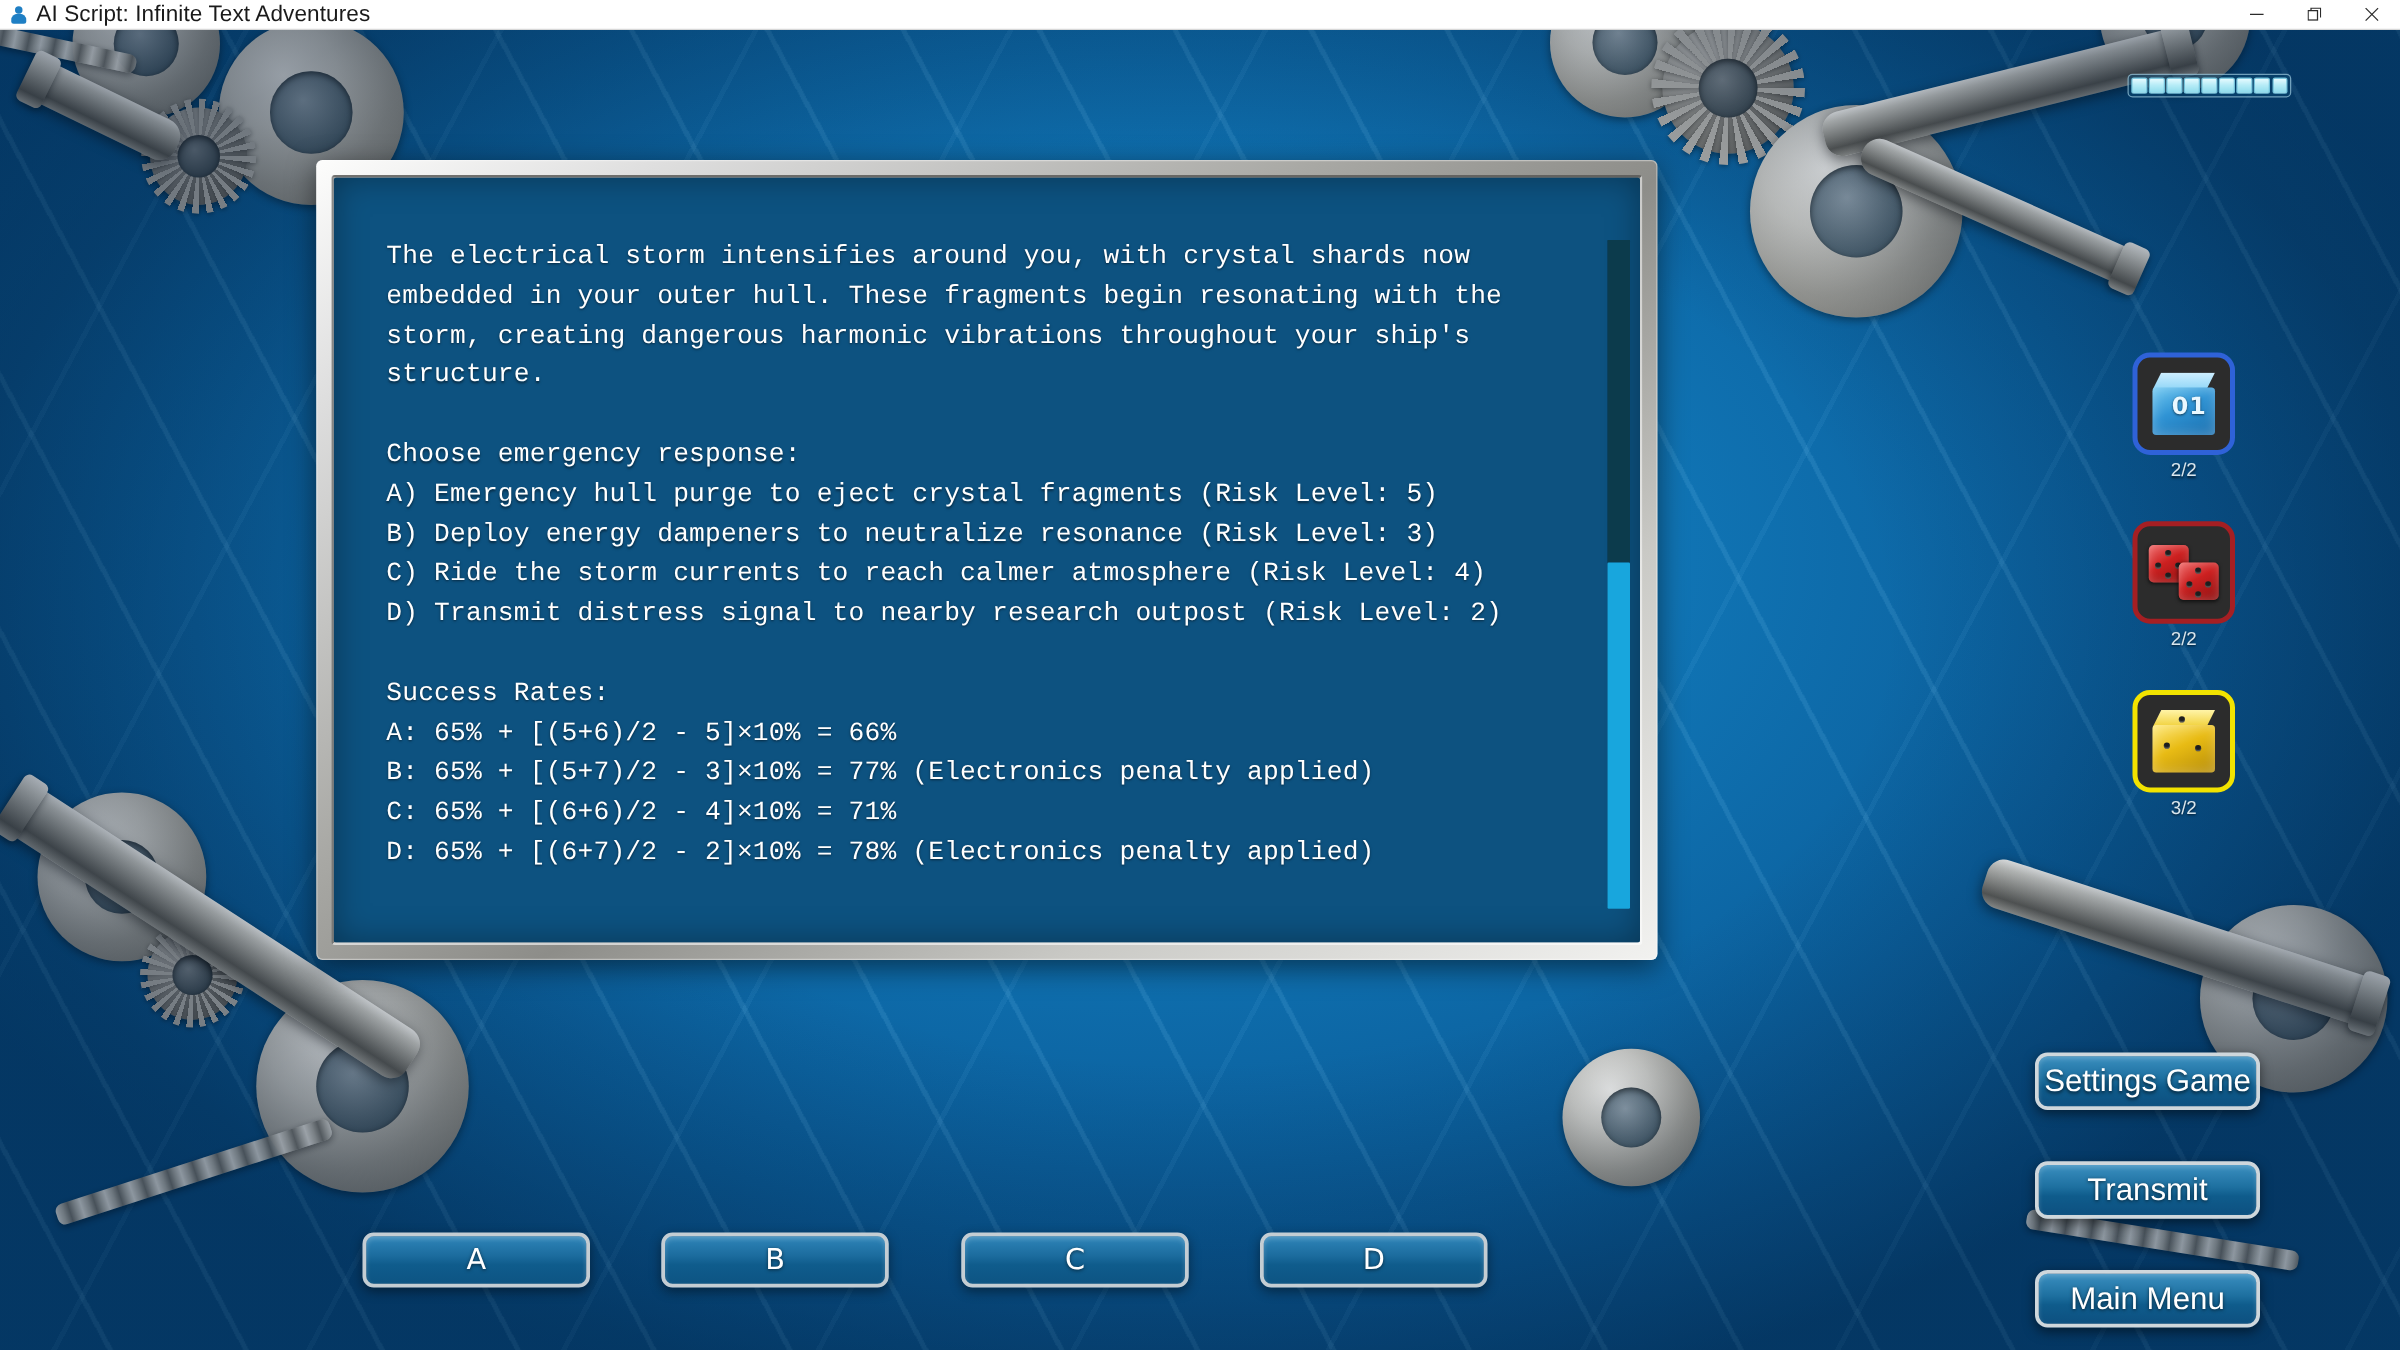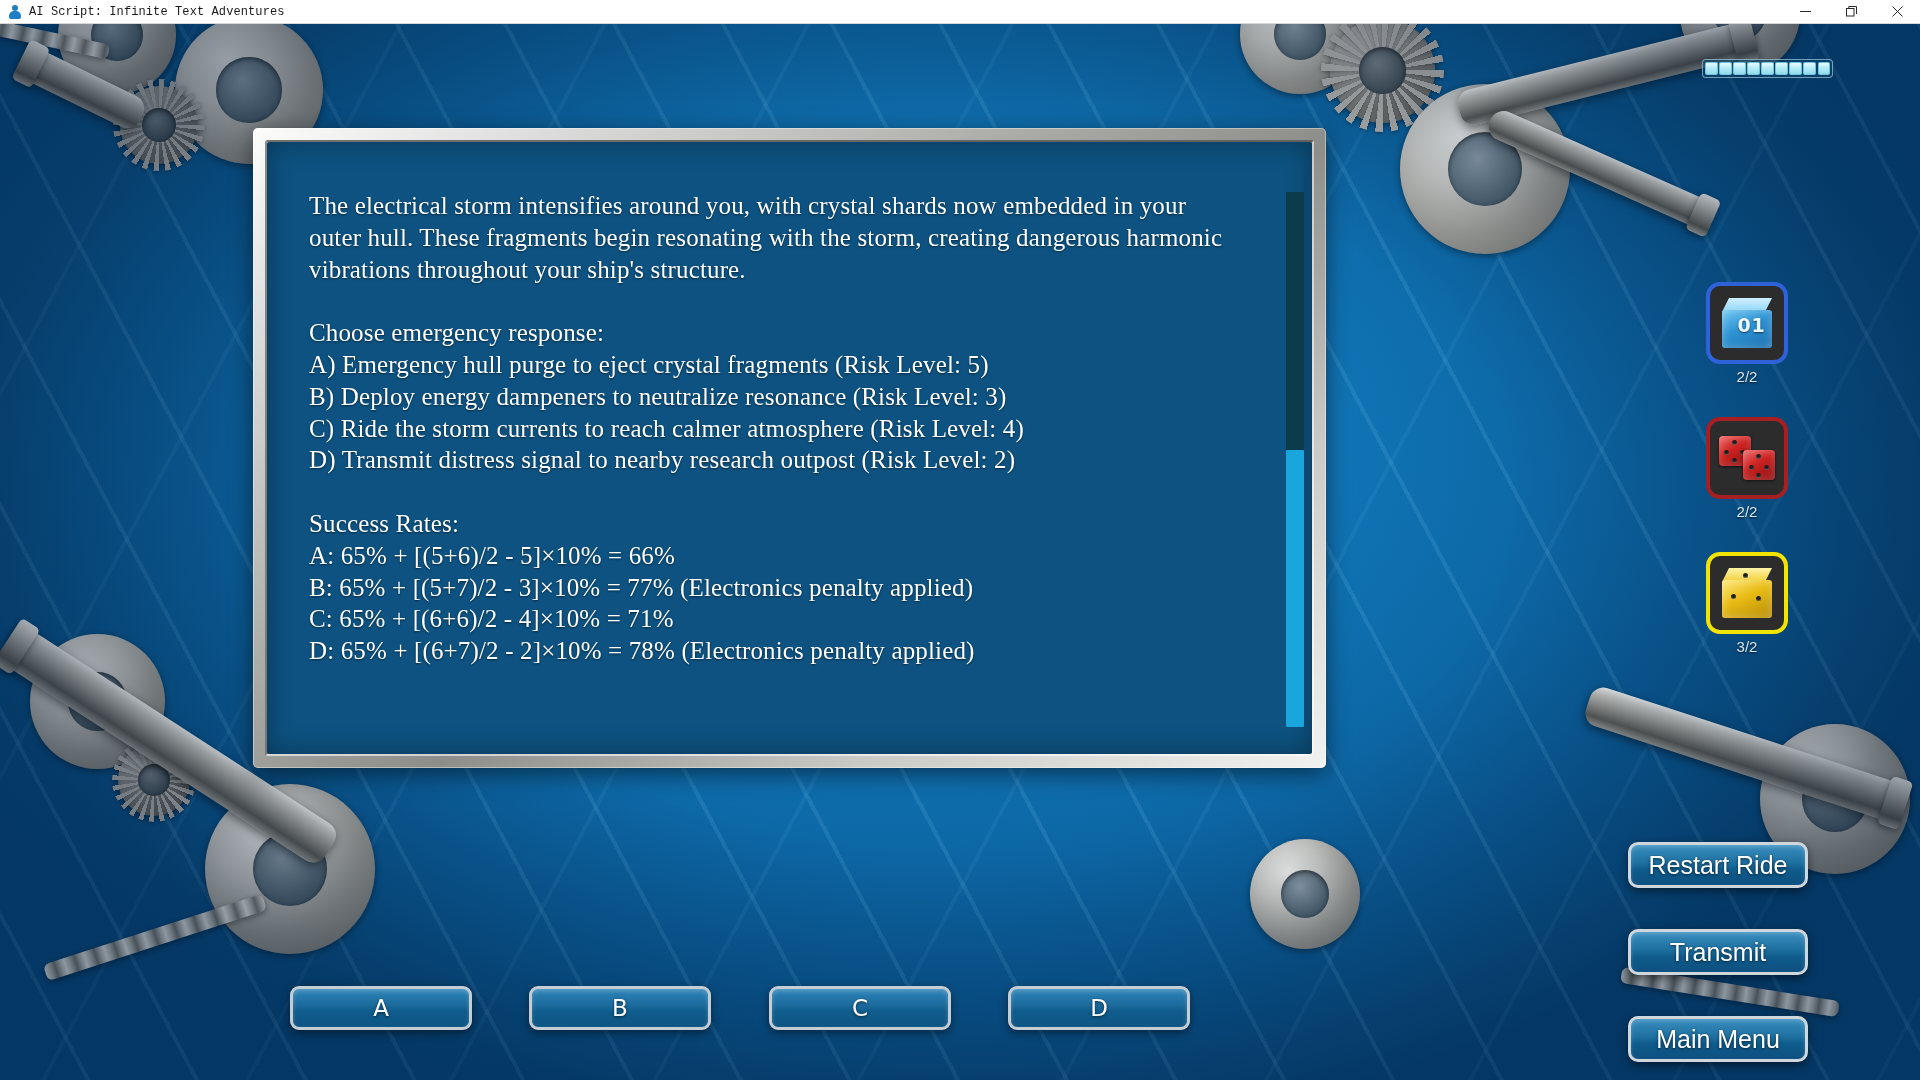--- a/index.html
+++ b/index.html
@@ -39,8 +39,8 @@
     background: #1f7fc4;
   }
   #title-text {
-    font-family: Liberation Mono, monospace;
-    font-size: 12px;
+    font-family: Liberation Sans, sans-serif;
+    font-size: 18px;
     color: #1a1a1a;
     letter-spacing: .1px;
     white-space: nowrap;

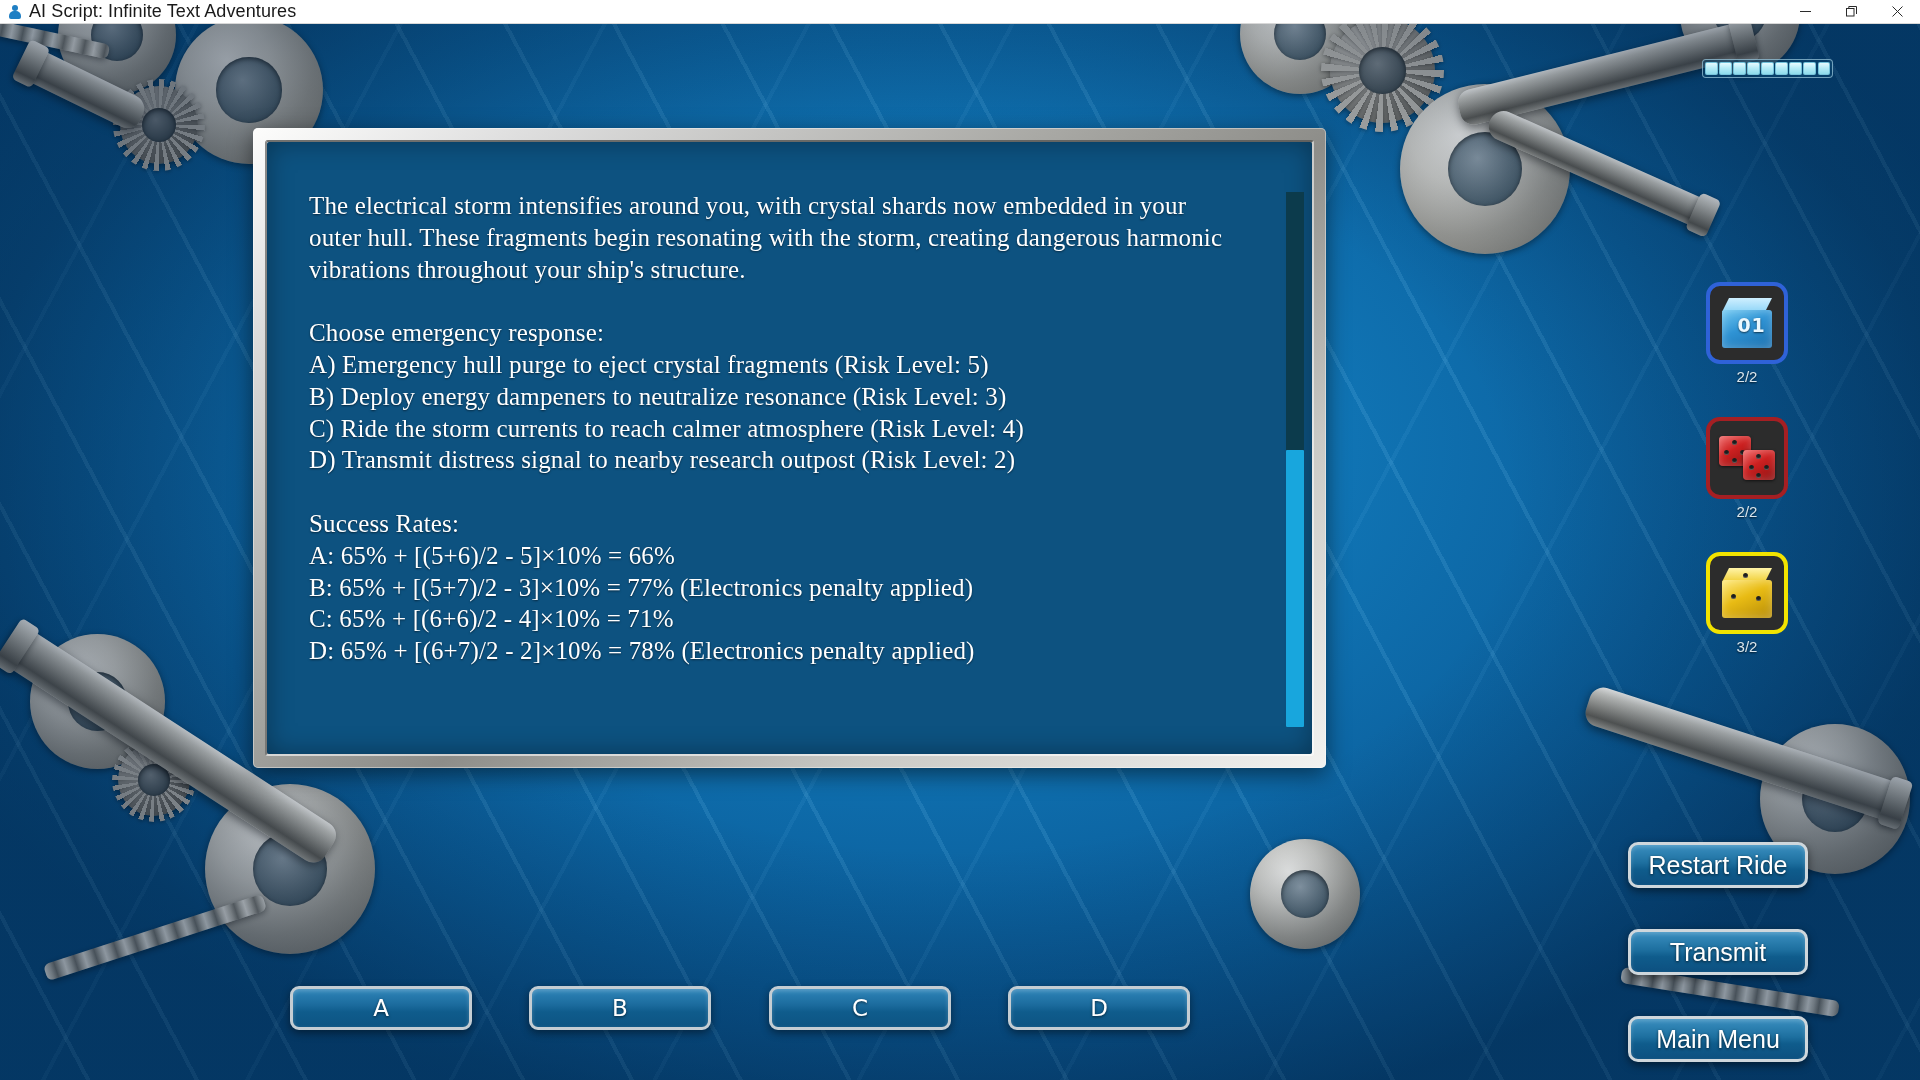--- a/index.html
+++ b/index.html
@@ -196,8 +196,8 @@
     left: 42px; top: 48px;
     width: 935px;
     color: #fff;
-    font-family: Liberation Serif, serif;
-    font-size: 25px;
+    font-family: Liberation Mono, monospace;
+    font-size: 21px;
     line-height: 31.8px;
     letter-spacing: .15px;
     white-space: pre-wrap;

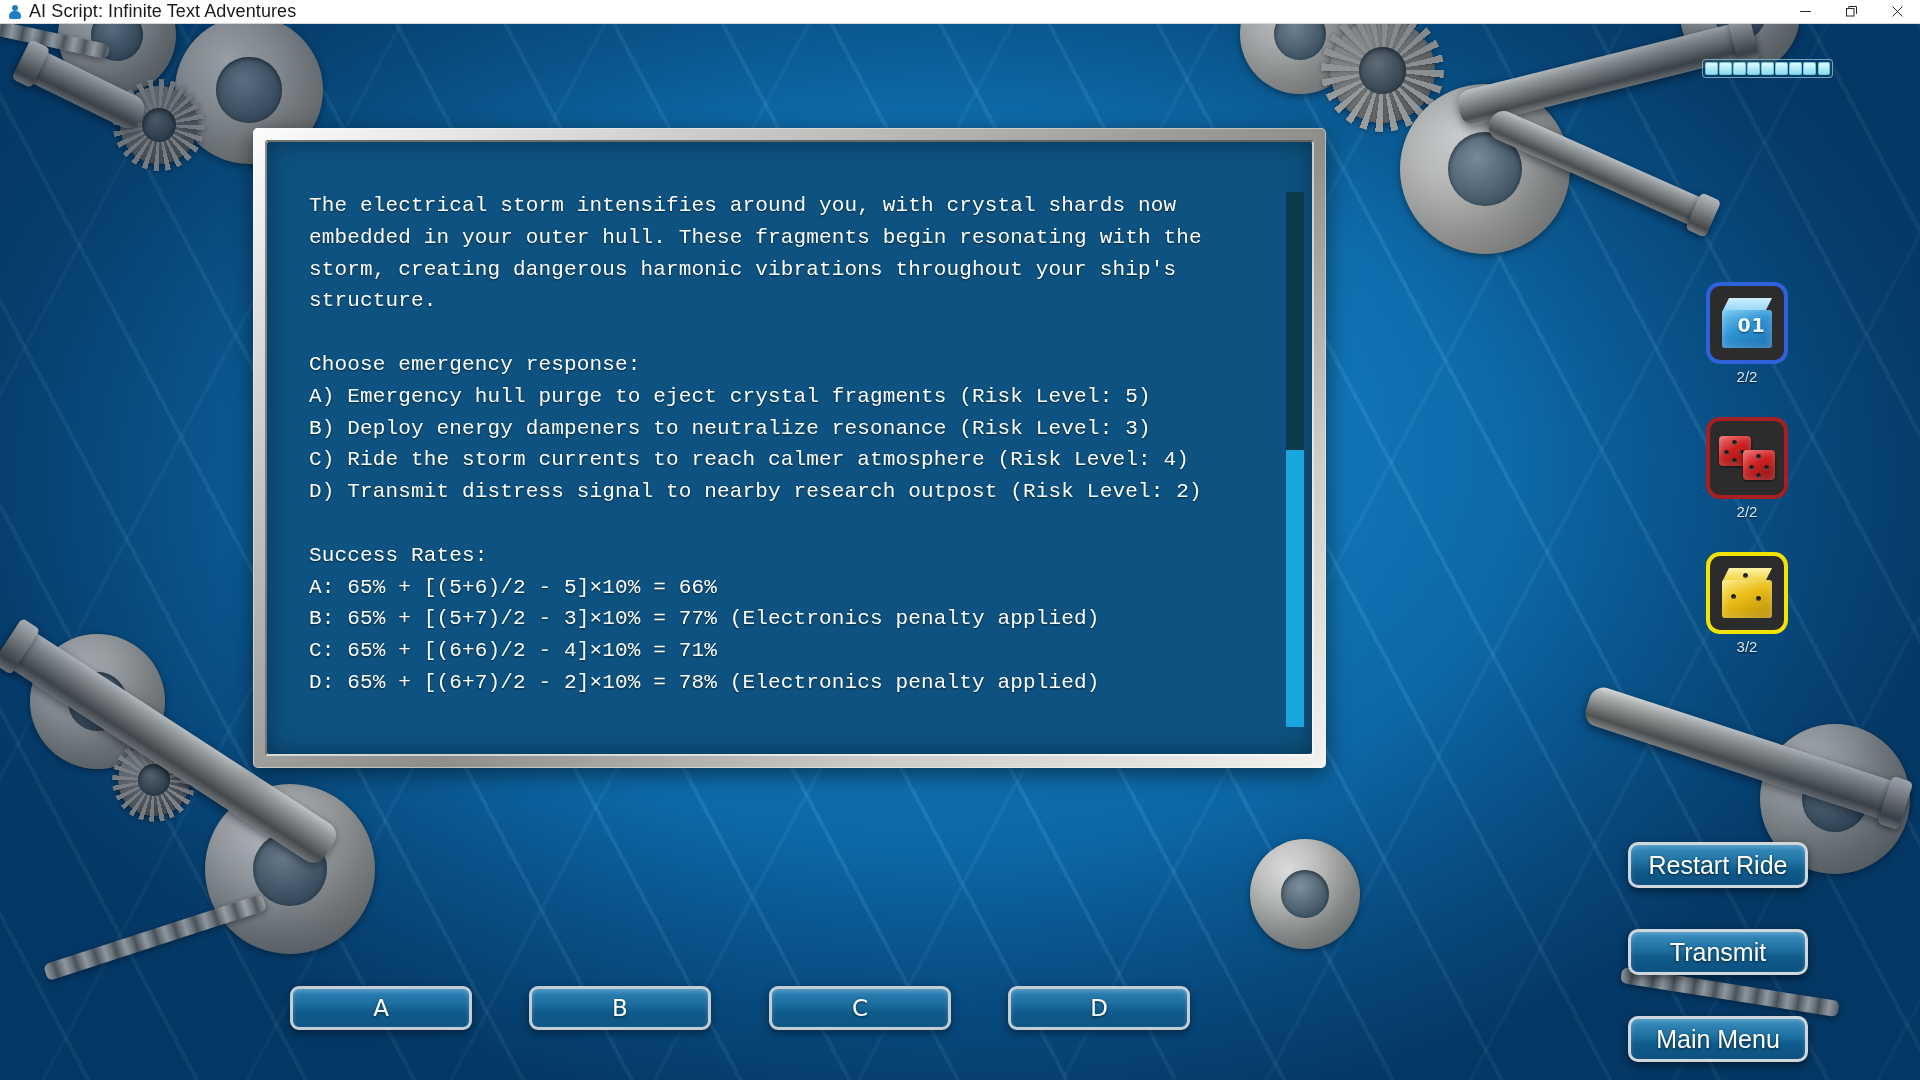--- a/index.html
+++ b/index.html
@@ -464,7 +464,7 @@
   <div class="choice-btn" id="choice-c">C</div>
   <div class="choice-btn" id="choice-d">D</div>
 
-  <div class="menu-btn" id="btn-restart">Restart Ride</div>
+  <div class="menu-btn" id="btn-restart">Settings Game</div>
   <div class="menu-btn" id="btn-settings">Transmit</div>
   <div class="menu-btn" id="btn-mainmenu">Main Menu</div>
 

